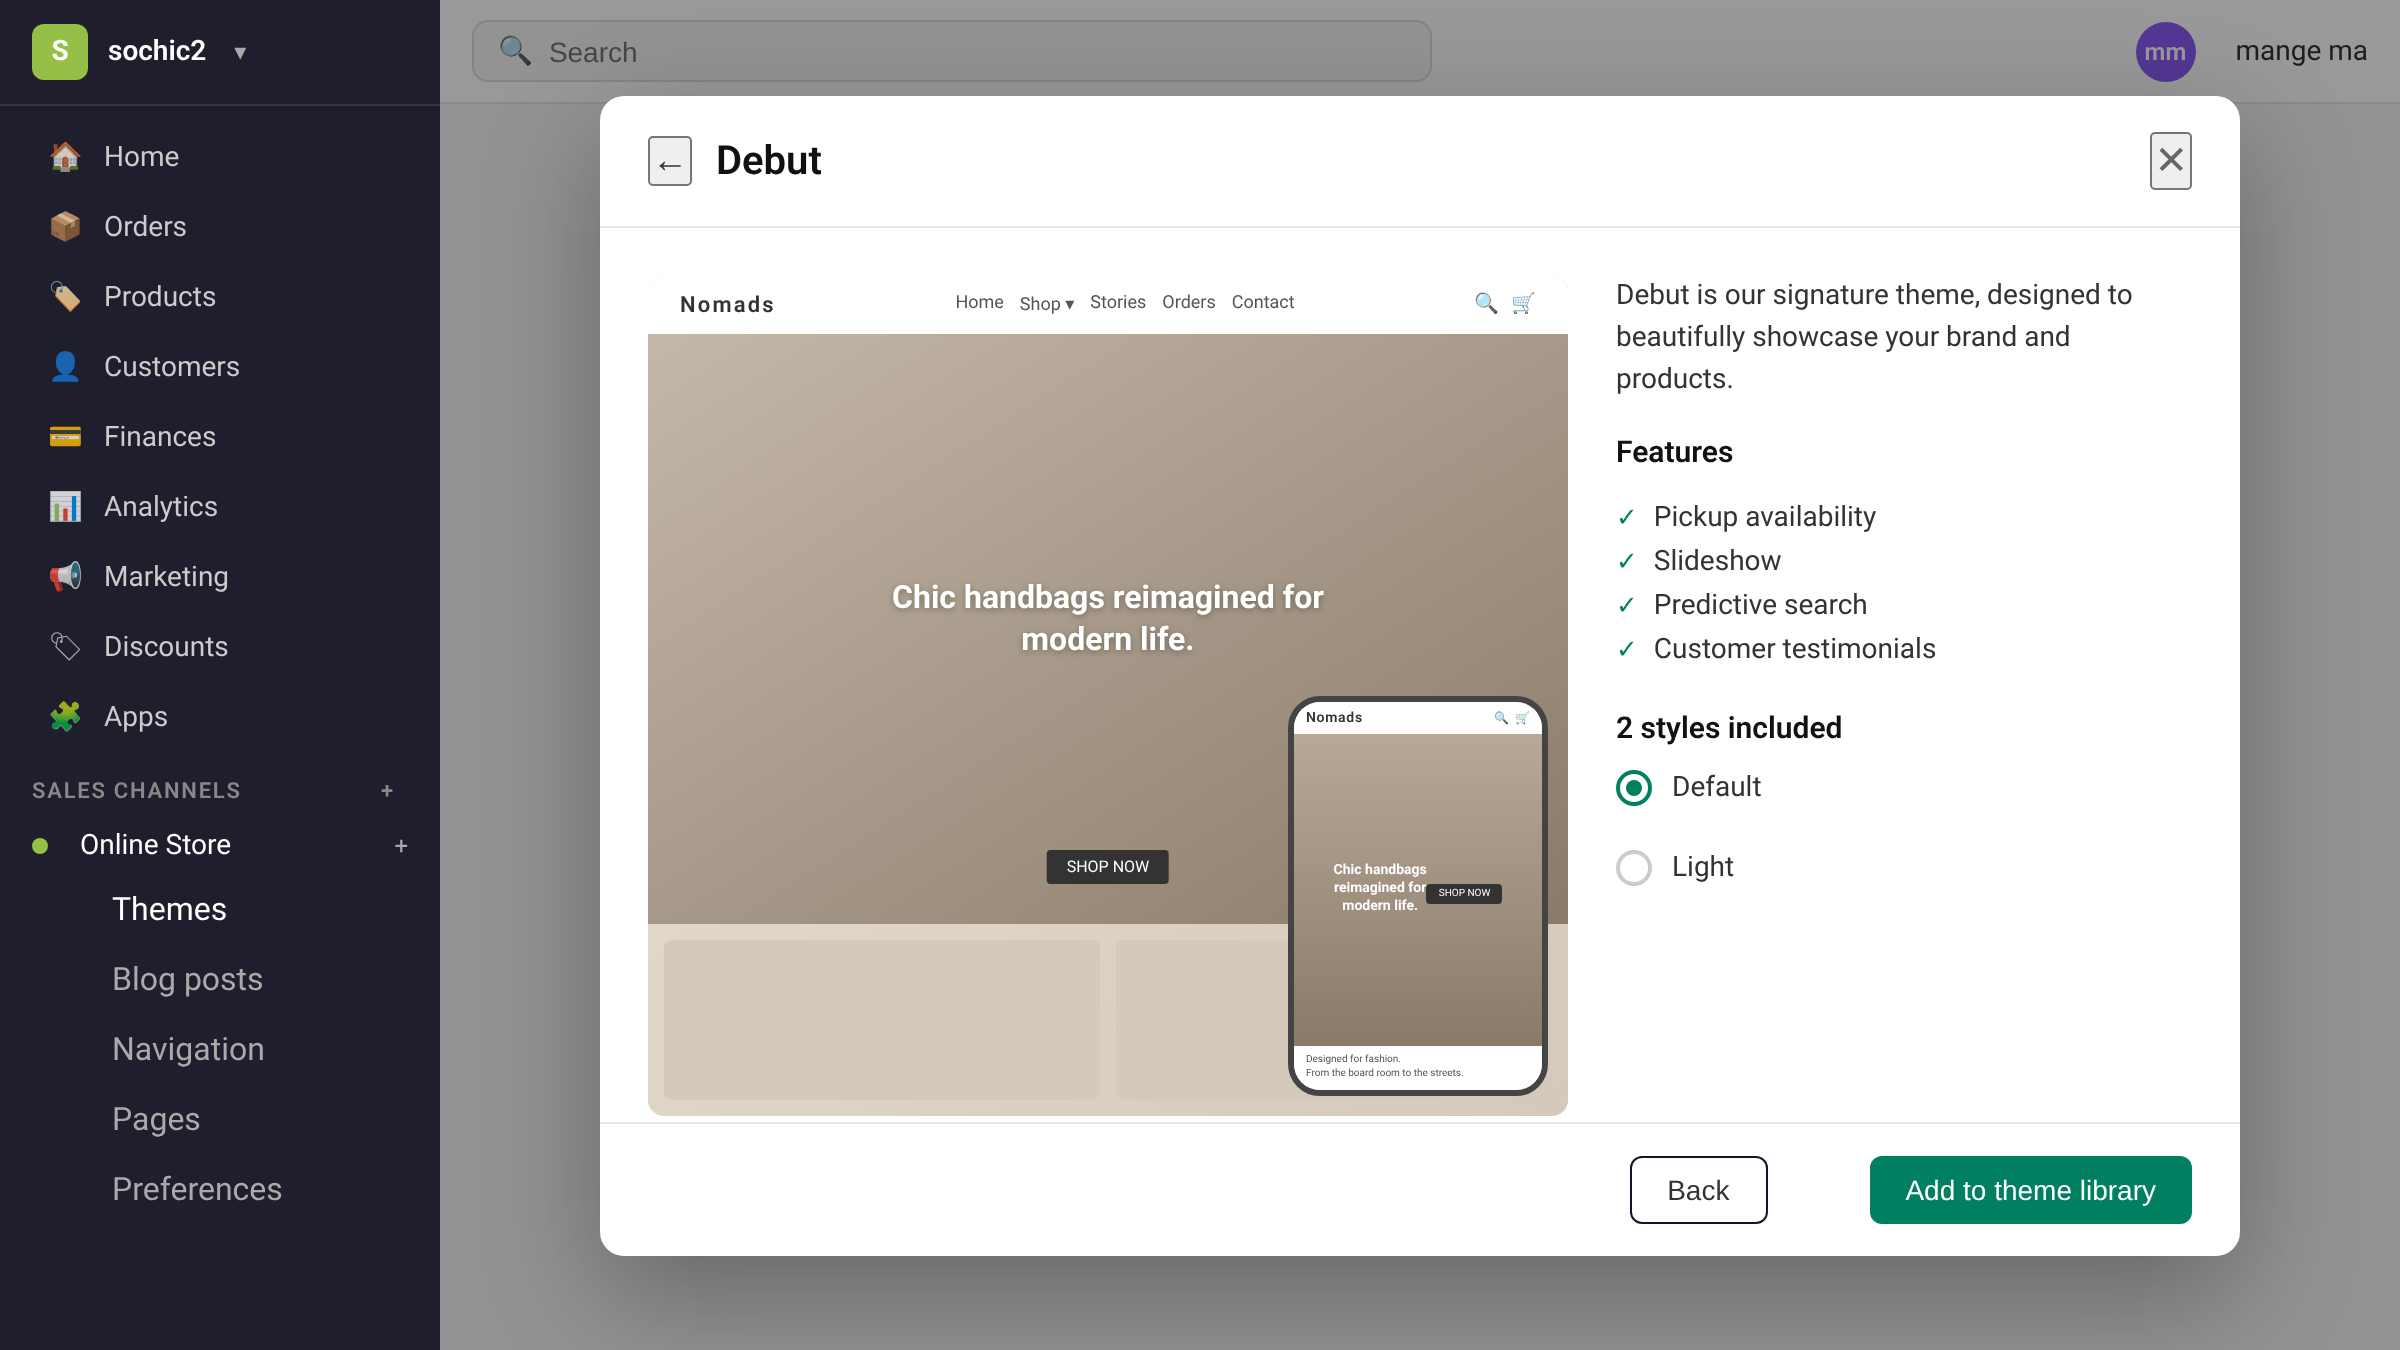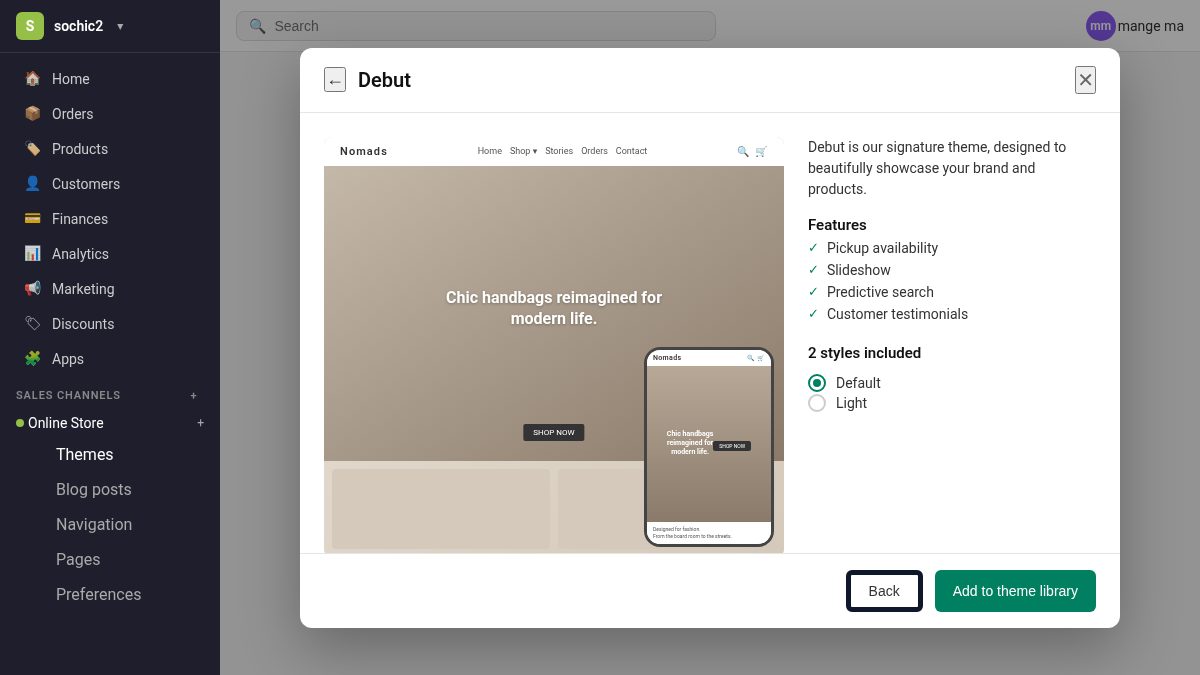--- a/index.html
+++ b/index.html
@@ -71,7 +71,7 @@
     }
     .search-icon { color: #999; font-size: 14px; }
     .search-input { border: none; background: transparent; outline: none; font-size: 14px; color: #333; flex: 1; }
-    .topbar-right { margin-left: auto; display: flex; align-items: center; gap: 2px; }
+    .topbar-right { margin-left: auto; display: flex; align-items: center; gap: 20px; }
     .avatar { width: 30px; height: 30px; background: #8b5cf6; border-radius: 50%; display: flex; align-items: center; justify-content: center; color: #fff; font-size: 12px; font-weight: 600; }
     .user-name { font-size: 14px; color: #333; }
 

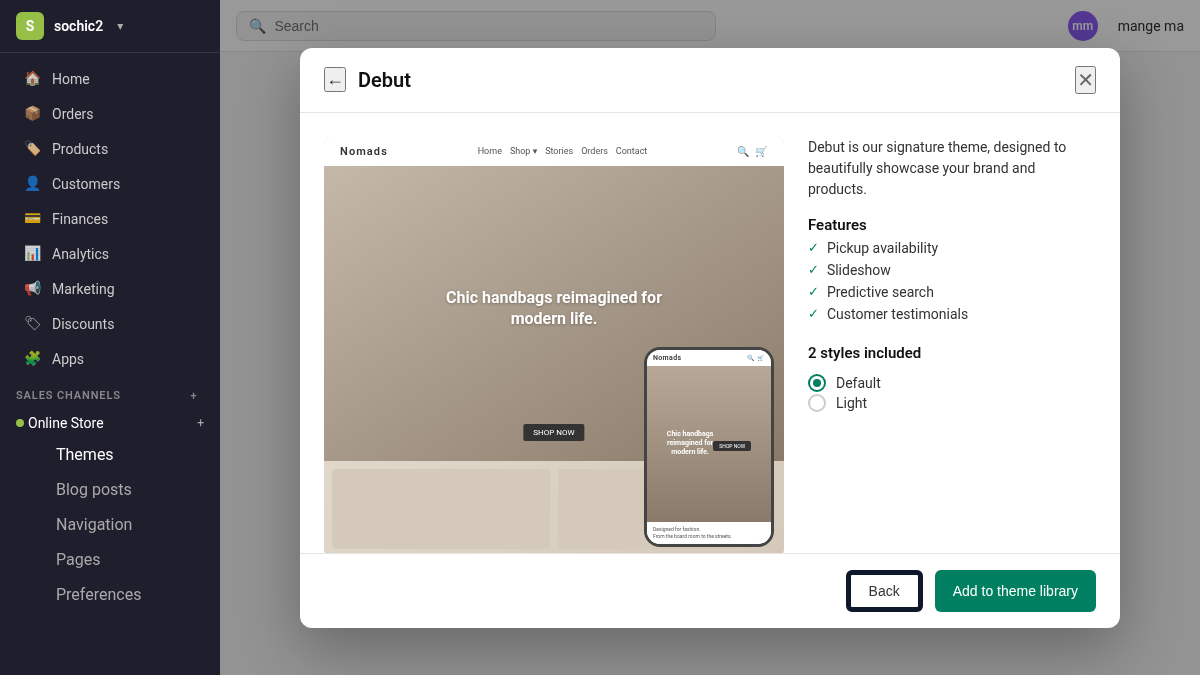--- a/index.html
+++ b/index.html
@@ -177,7 +177,7 @@
     .theme-info { flex: 1; display: flex; flex-direction: column; gap: 16px; }
     .theme-description { font-size: 14px; color: #333; line-height: 1.5; }
     .features-section {}
-    .features-title { font-size: 15px; font-weight: 600; color: #111; margin-bottom: 6px; }
+    .features-title { font-size: 15px; font-weight: 600; color: #111; margin-bottom: 16px; }
     .feature-item { display: flex; align-items: center; gap: 8px; font-size: 14px; color: #333; margin-bottom: 6px; }
     .check-icon { color: #008060; font-size: 13px; }
     .styles-section {}

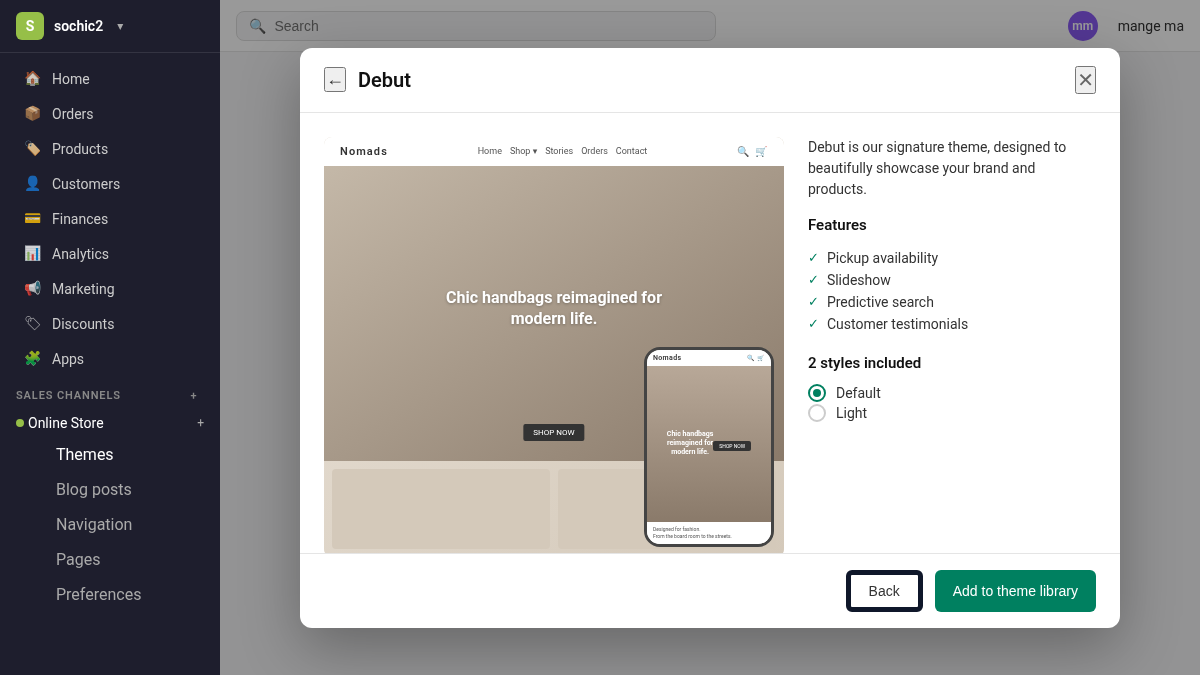--- a/index.html
+++ b/index.html
@@ -182,7 +182,7 @@
     .check-icon { color: #008060; font-size: 13px; }
     .styles-section {}
     .styles-title { font-size: 15px; font-weight: 600; color: #111; margin-bottom: 12px; }
-    .radio-group { display: flex; flex-direction: column; gap: 2px; }
+    .radio-group { display: flex; flex-direction: column; gap: 22px; }
     .radio-item { display: flex; align-items: center; gap: 10px; font-size: 14px; color: #333; cursor: pointer; }
     .radio-circle {
       width: 18px; height: 18px; border-radius: 50%; border: 2px solid #ccc;

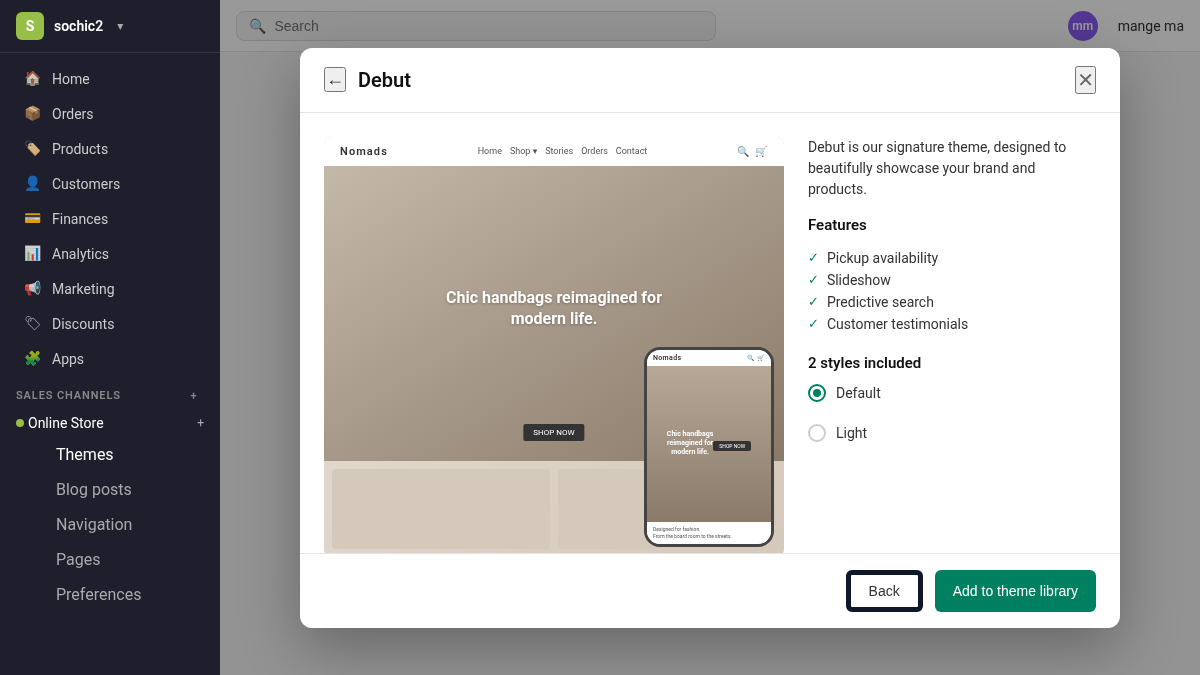--- a/index.html
+++ b/index.html
@@ -51,7 +51,7 @@
       display: flex; align-items: center; justify-content: space-between;
       padding: 6px 16px; cursor: pointer;
     }
-    .online-store-left { display: flex; align-items: center; gap: 4px; color: #fff; font-size: 14px; }
+    .online-store-left { display: flex; align-items: center; gap: 16px; color: #fff; font-size: 14px; }
     .online-store-dot { width: 8px; height: 8px; background: #96bf48; border-radius: 50%; }
 
     

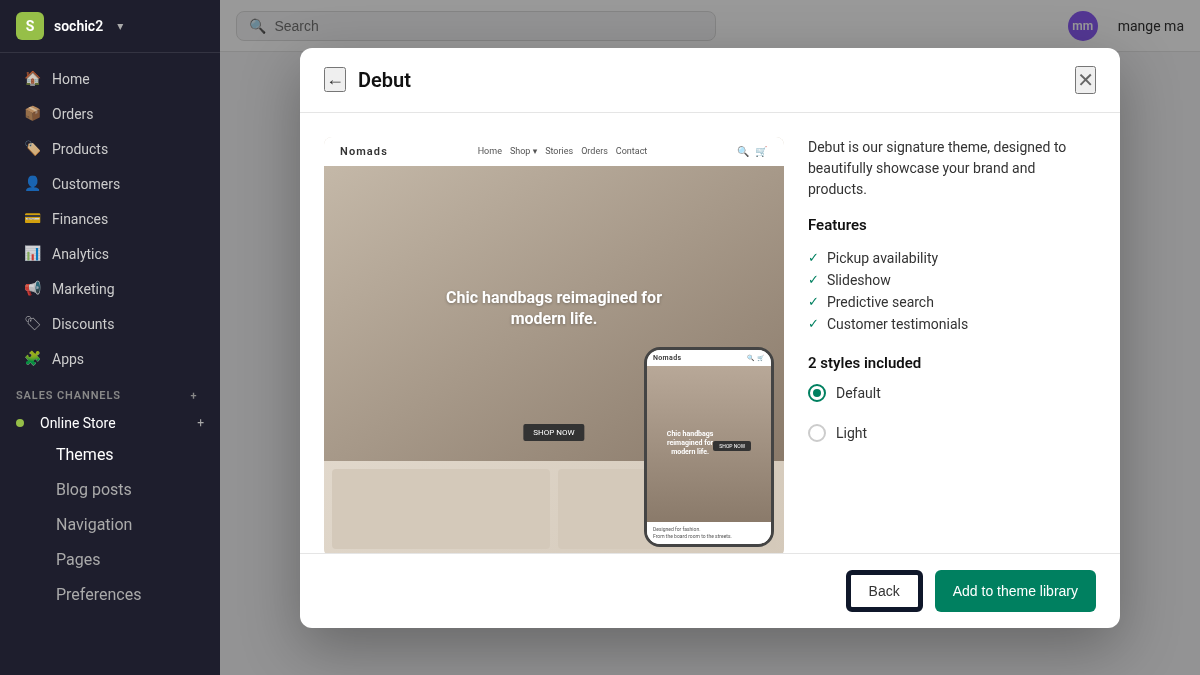--- a/index.html
+++ b/index.html
@@ -197,7 +197,7 @@
       display: flex; justify-content: flex-end; gap: 12px; flex-shrink: 0;
     }
     .btn-back {
-      padding: 8px 18px; border: 5px solid #0f172a; border-radius: 6px;
+      padding: 8px 18px; border: 1px solid #0f172a; border-radius: 6px;
       background: #fff; color: #333; font-size: 14px; cursor: pointer;
       font-weight: 500;
     }

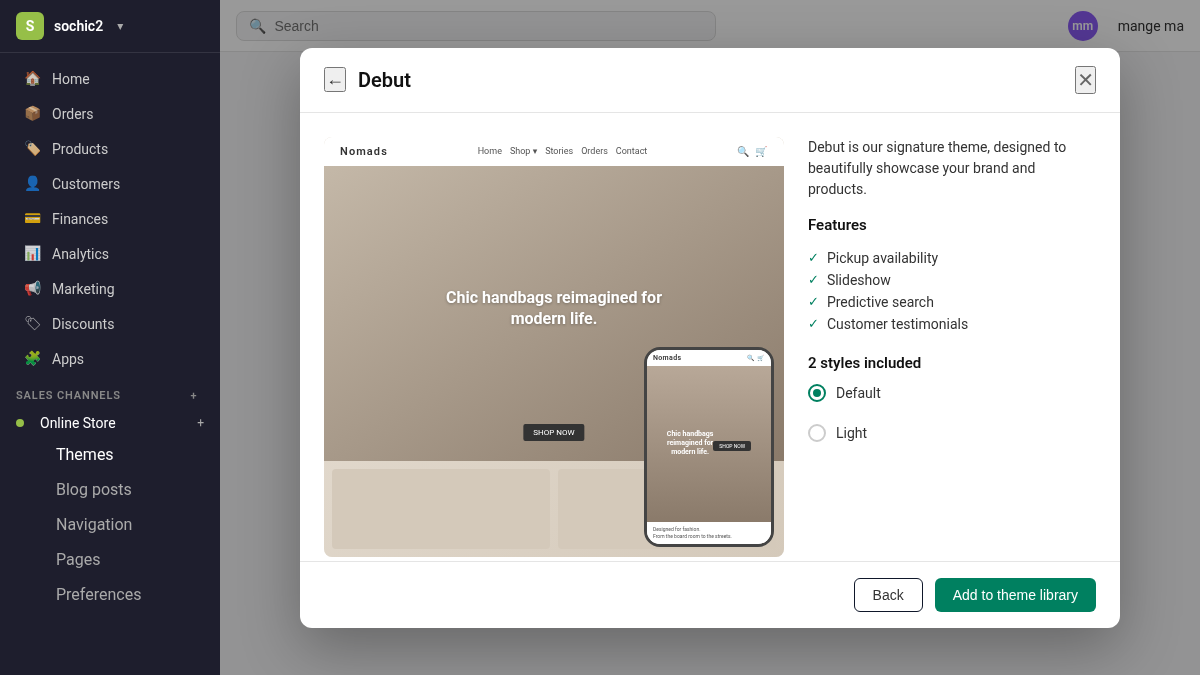--- a/index.html
+++ b/index.html
@@ -204,7 +204,7 @@
     .btn-add {
       padding: 8px 18px; border-radius: 6px;
       background: #008060; color: #fff; font-size: 14px; cursor: pointer;
-      font-weight: 500; border: none;
+      font-weight: 500; border: none; margin-left: 39px;
     }
   </style>
 </head>

